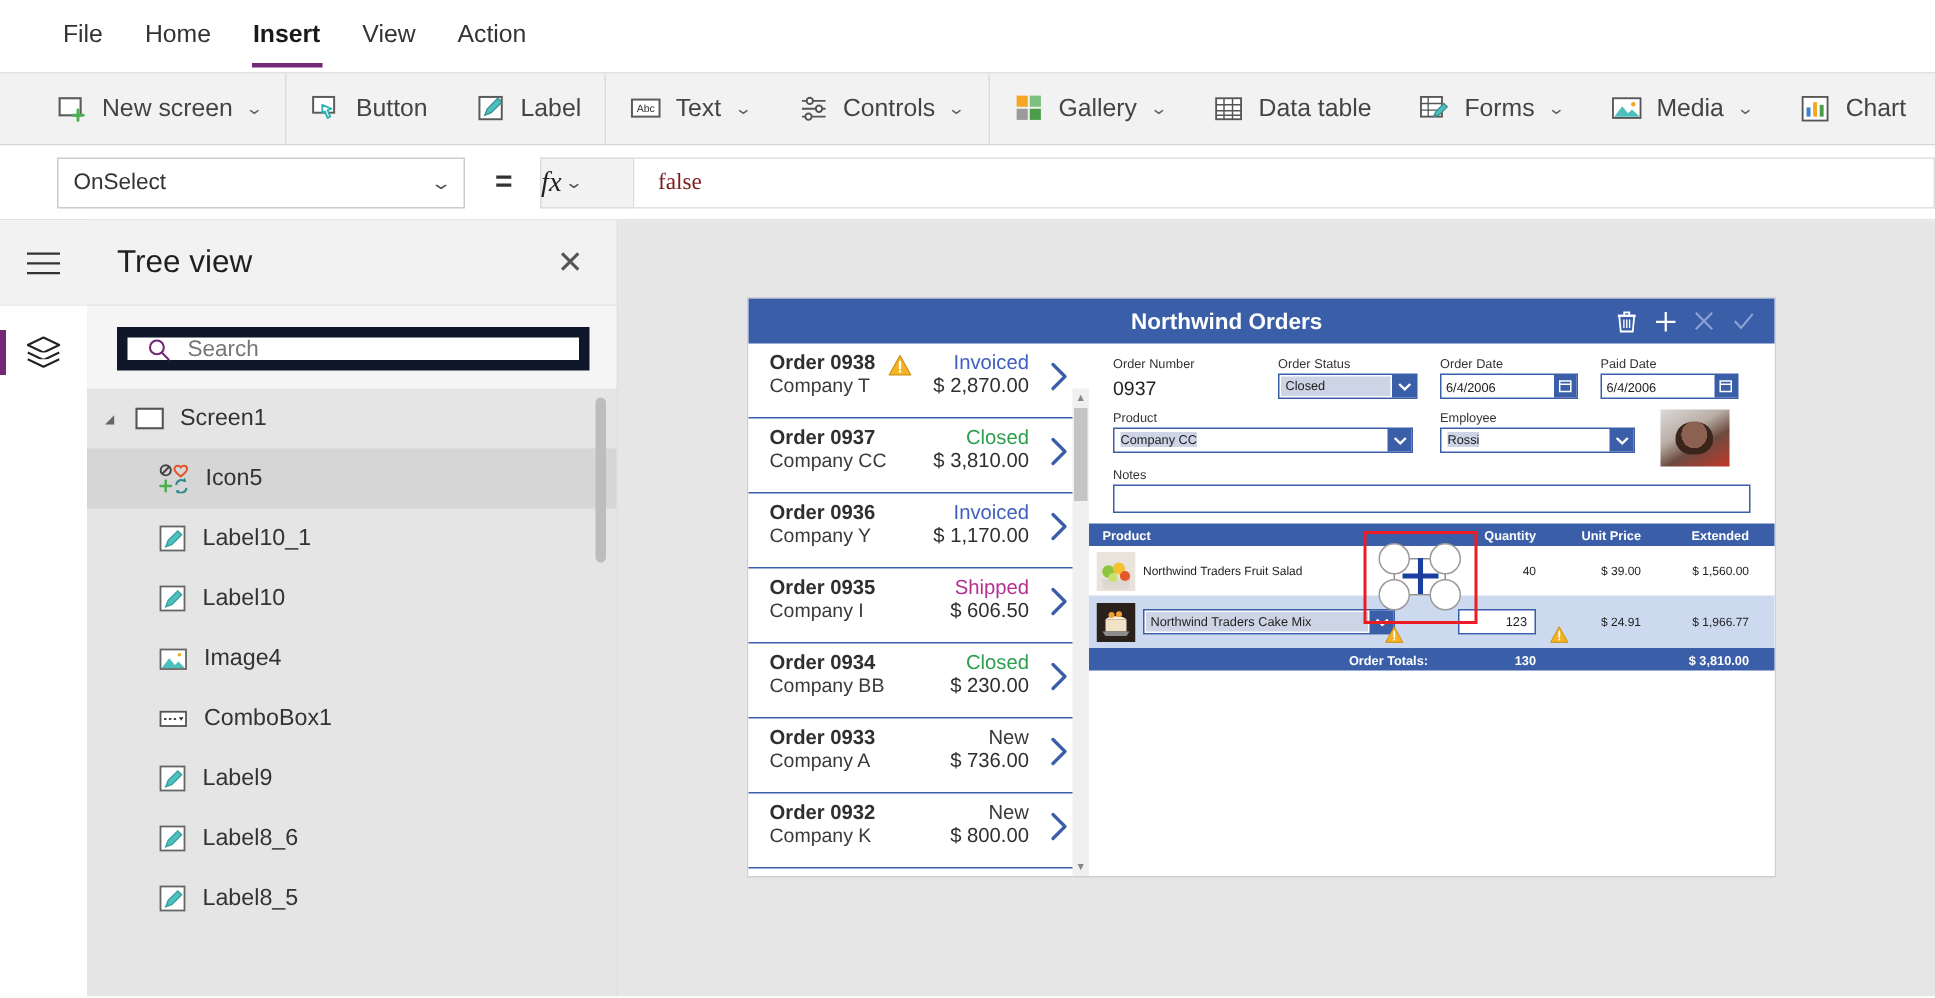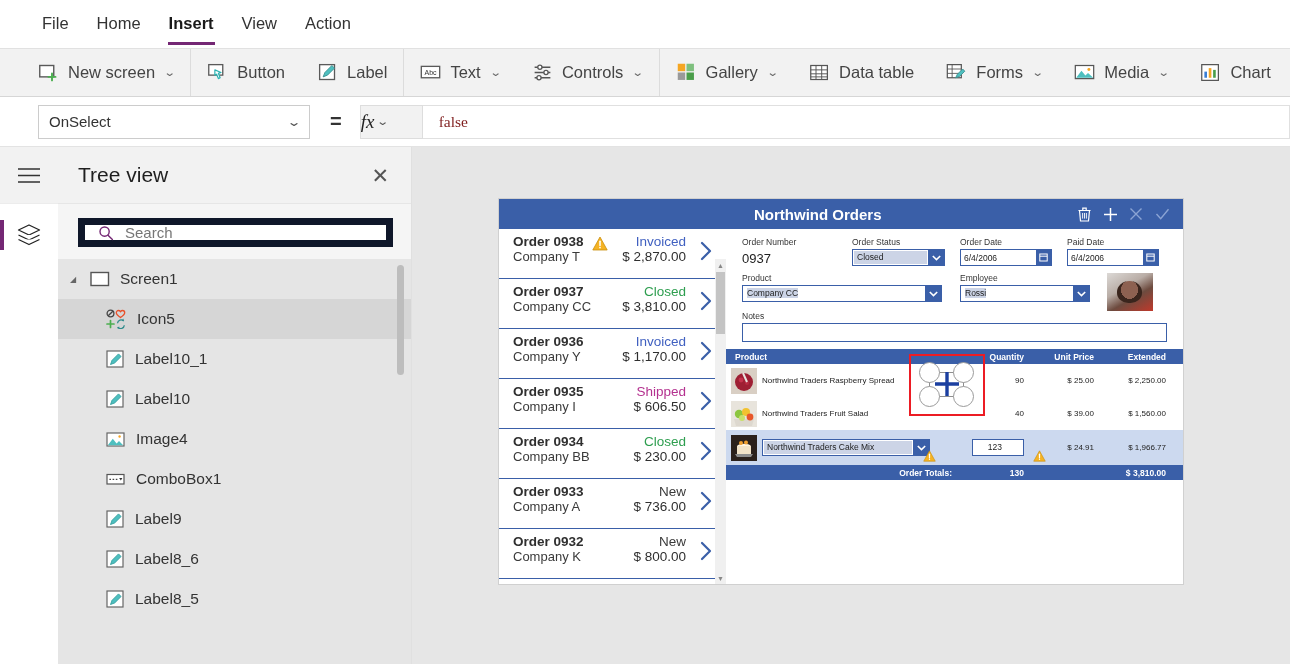--- a/index.html
+++ b/index.html
@@ -797,21 +797,6 @@
             <span class="c-ext">Extended</span>
           </div>
 
-          <div class="ptrow">
-            <span class="c-prod">
-              <svg class="pimg" viewBox="0 0 26 26">
-                <rect width="26" height="26" fill="#d9cfc4"></rect>
-                <circle cx="13" cy="14" r="9" fill="#9e1f33"></circle>
-                <circle cx="10" cy="12" r="2.4" fill="#c4324c"></circle>
-                <circle cx="16" cy="15" r="2.1" fill="#b82a42"></circle>
-                <path d="M12 5l4 9" stroke="#e8e4df" stroke-width="2"></path>
-              </svg>
-              <span>Northwind Traders Raspberry Spread</span>
-            </span>
-            <span class="c-qty">90</span>
-            <span class="c-up">$ 25.00</span>
-            <span class="c-ext">$ 2,250.00</span>
-          </div>
 
           <div class="ptrow">
             <span class="c-prod">

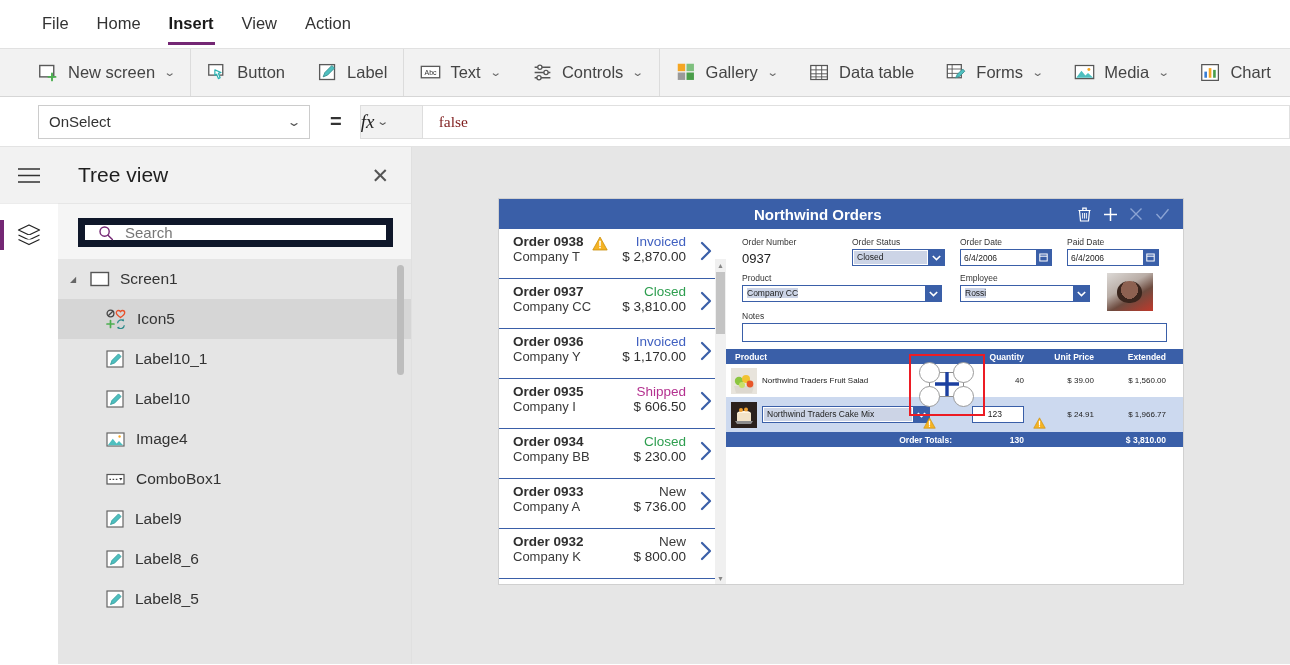--- a/index.html
+++ b/index.html
@@ -297,7 +297,7 @@
   .qtybox {
     width: 52px; height: 17px; border: 1px solid #3a5fa8; background: #fff;
     font-size: 8.5px; color: #222; text-align: right;
-    padding-right: 21px; line-height: 15px;
+    padding-right: 5px; line-height: 15px;
   }
   .warn-tri { width: 13px; height: 12px; position: absolute; }
 

